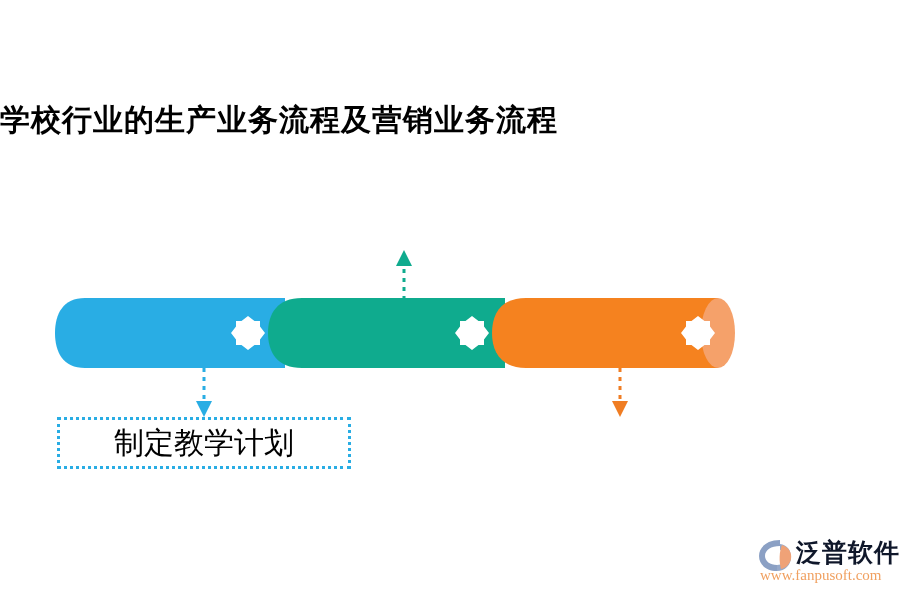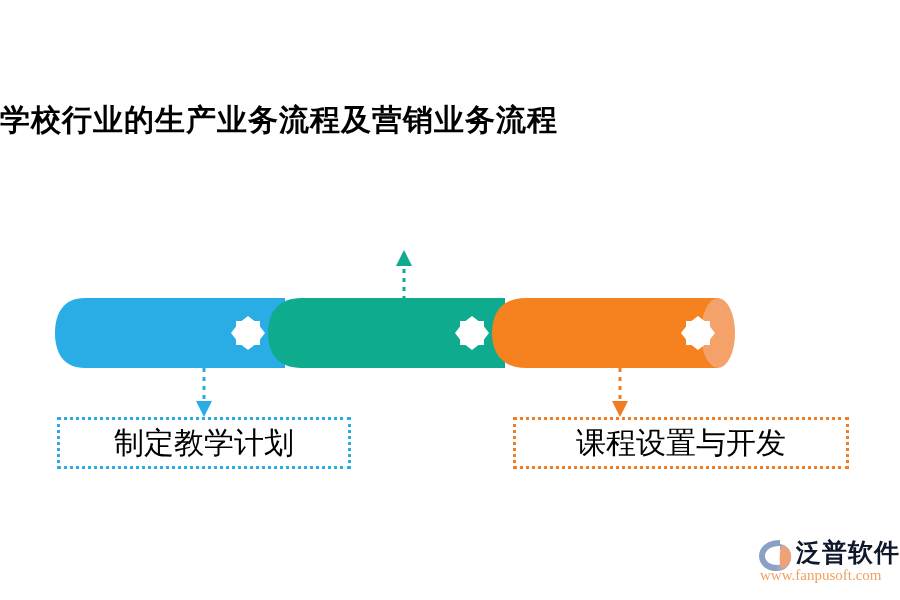--- a/index.html
+++ b/index.html
@@ -193,9 +193,6 @@
     <span>制定教学计划</span>
   </div>
 
-  <div class="flowbox" id="box-right">
-    <span>课程设置与开发</span>
-  </div>
 
   <div id="logo">
     <svg id="logo-mark" viewBox="0 0 36 34">

